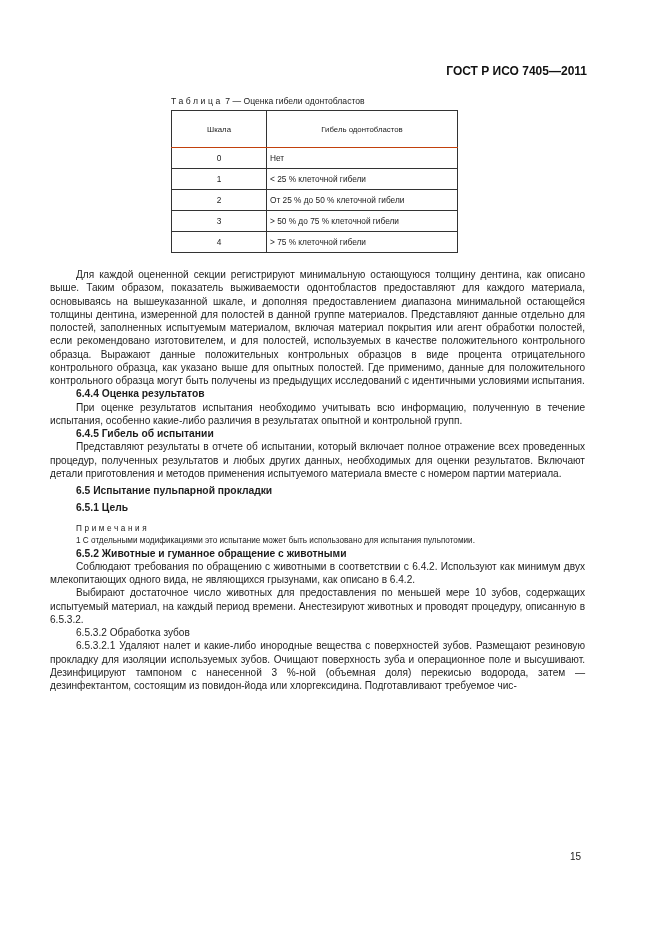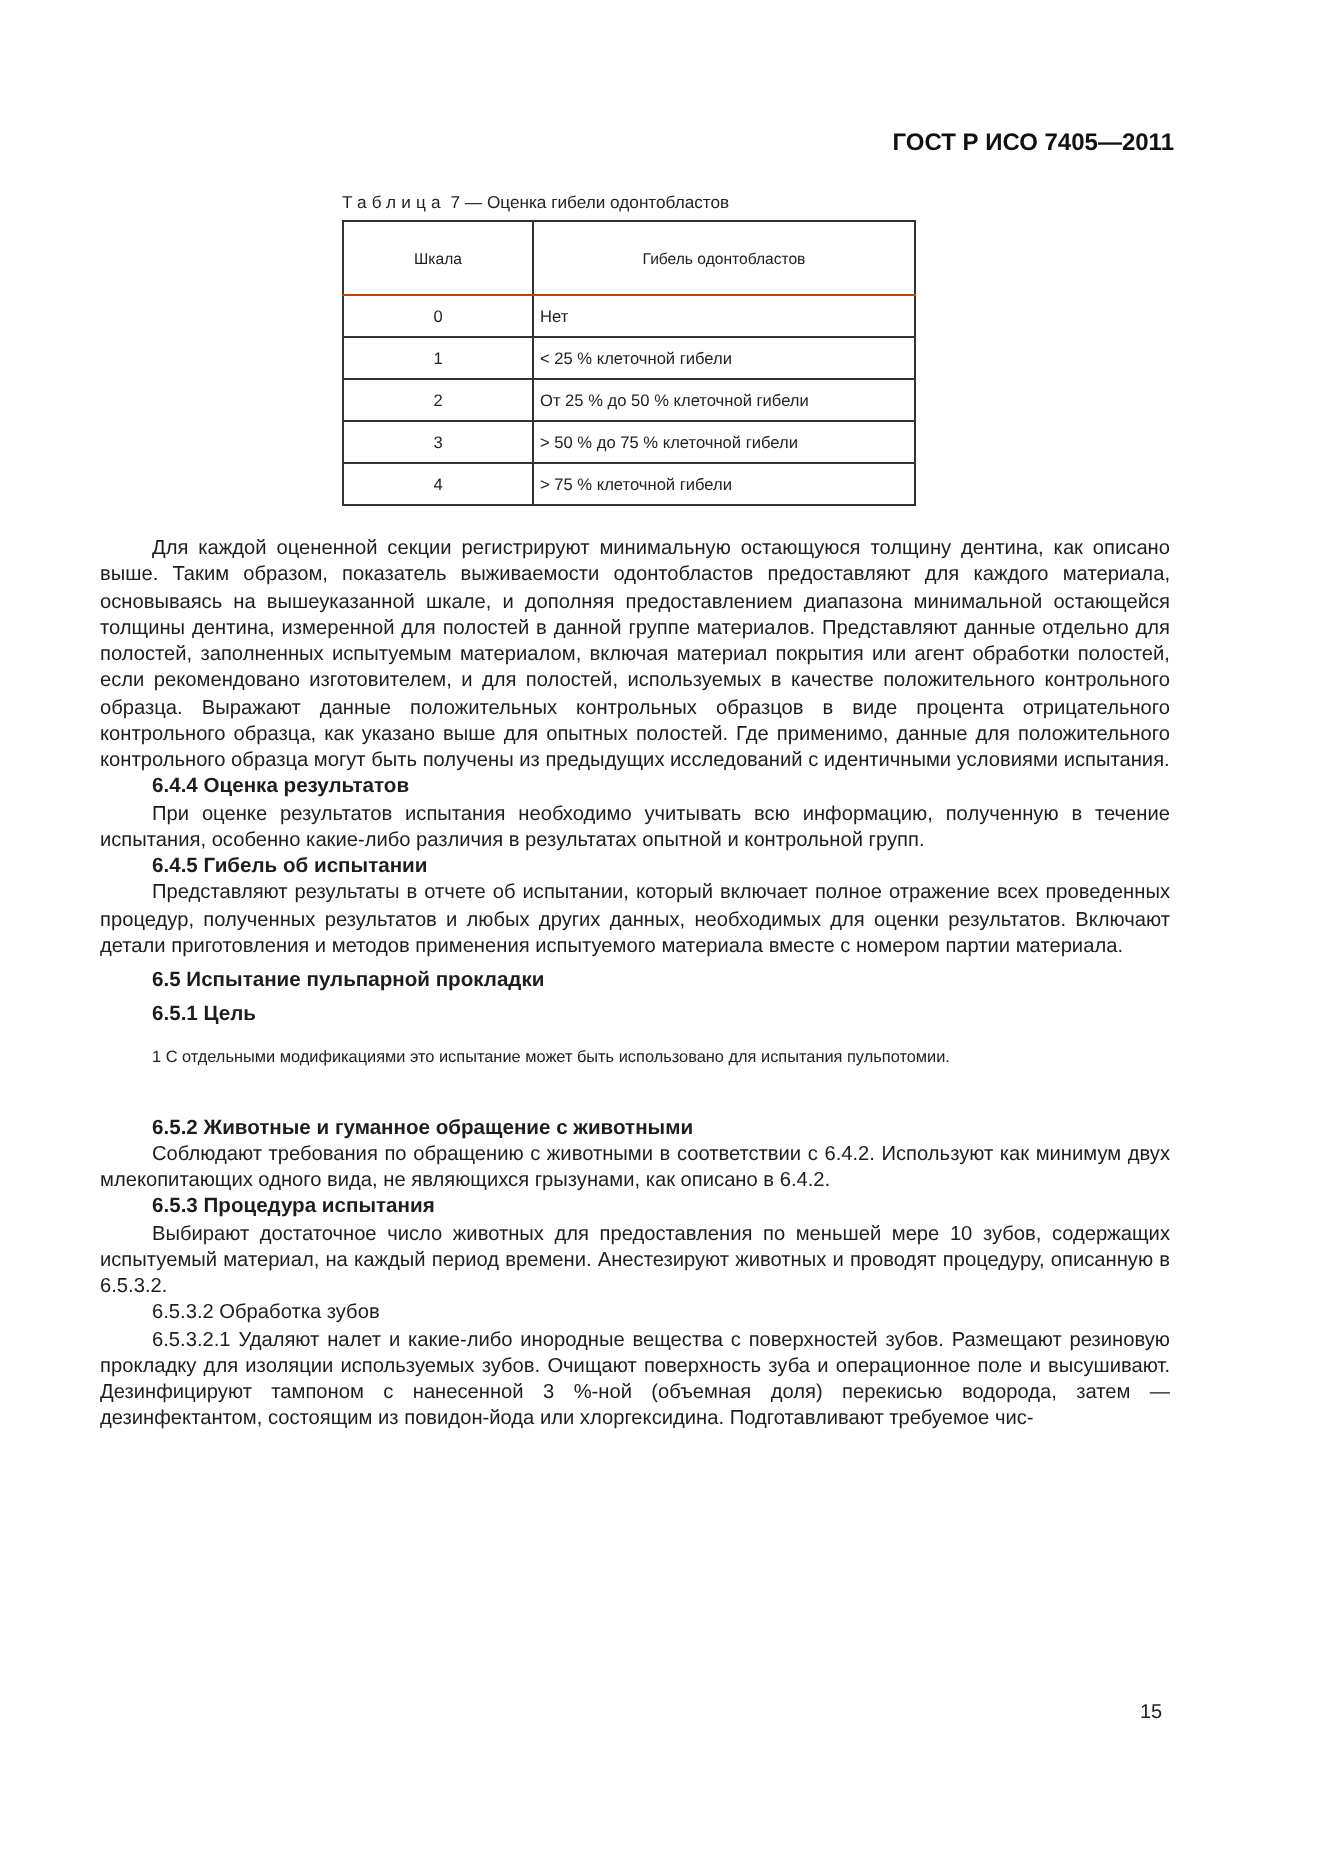--- a/index.html
+++ b/index.html
@@ -162,6 +162,7 @@
   <p class="h gap">6.5.1 Цель</p>
 
   <div class="notes">
+    <div class="nt-title">Примечания</div>
     <p class="nt">1 С отдельными модификациями это испытание может быть использовано для испытания пульпотомии.</p>
   </div>
 

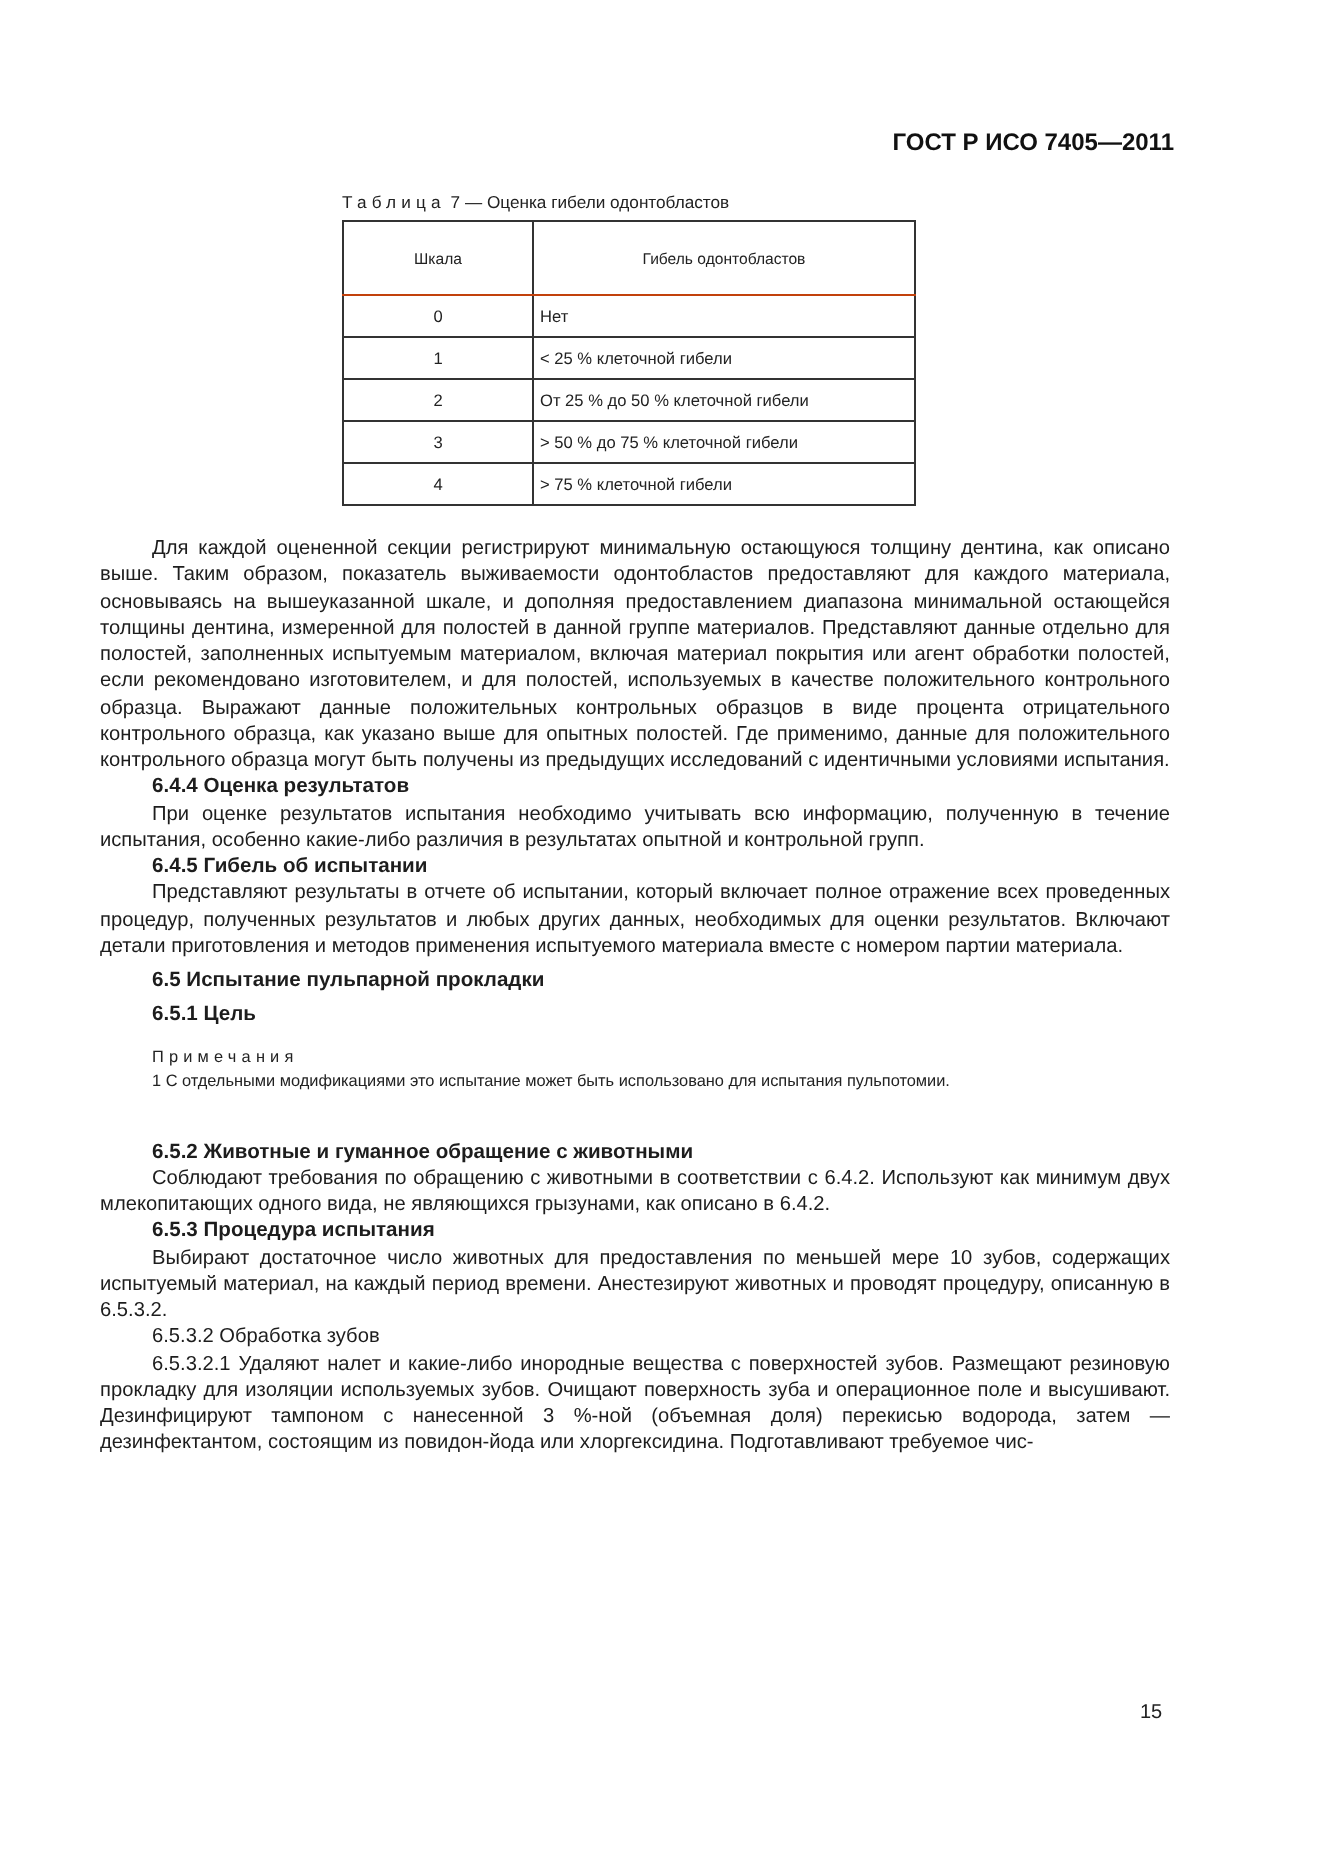--- a/index.html
+++ b/index.html
@@ -166,7 +166,7 @@
     <p class="nt">1 С отдельными модификациями это испытание может быть использовано для испытания пульпотомии.</p>
   </div>
 
-  <p class="h gap" style="margin-top:23px;">6.5.2 Животные и гуманное обращение с животными</p>
+  <p class="h gap" style="margin-top:0;">6.5.2 Животные и гуманное обращение с животными</p>
   <p class="p">Соблюдают требования по обращению с животными в соответствии с 6.4.2. Используют как минимум двух млекопитающих одного вида, не являющихся грызунами, как описано в 6.4.2.</p>
 
   <p class="h">6.5.3 Процедура испытания</p>

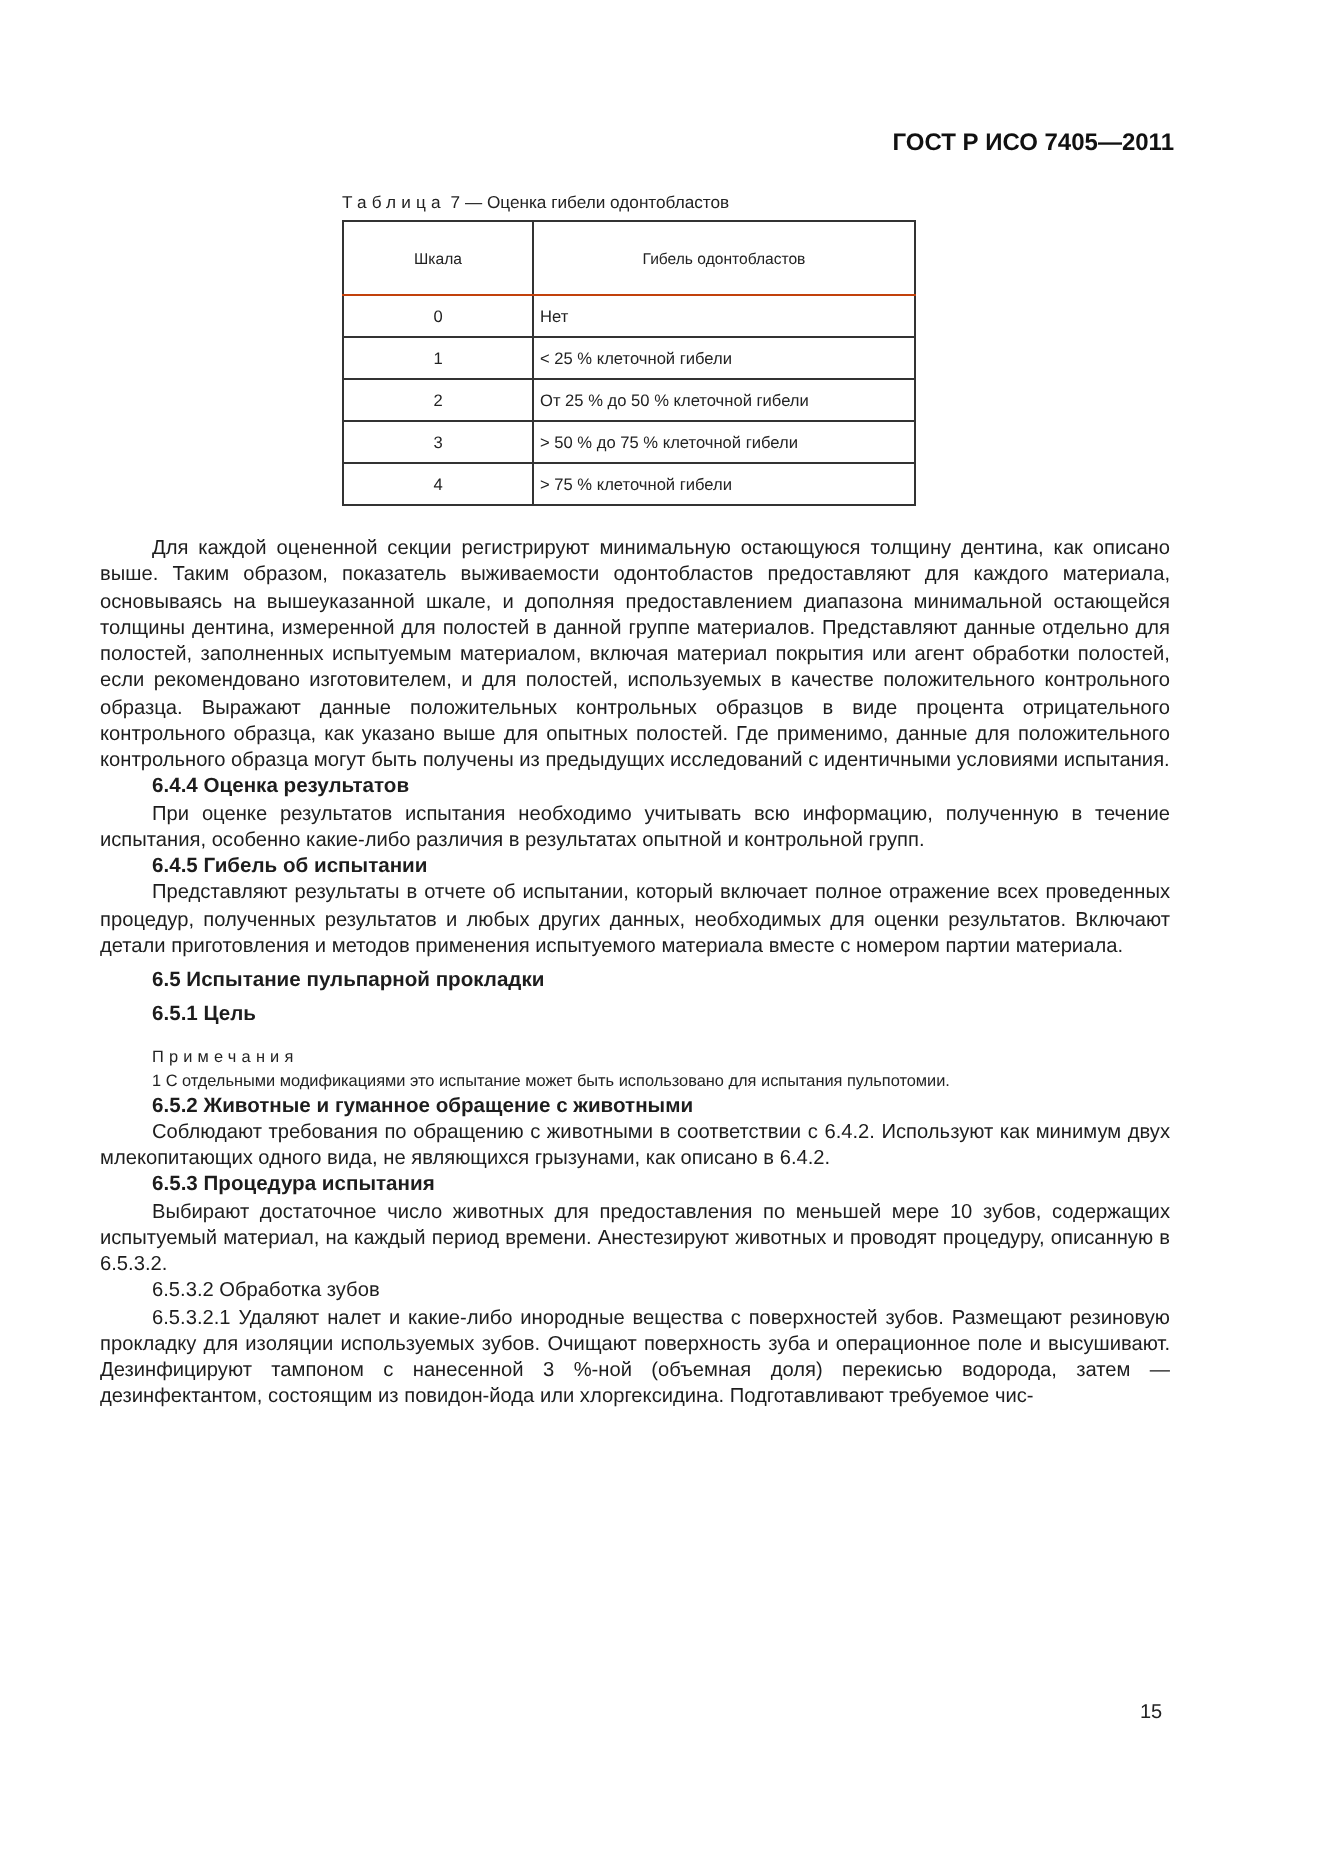--- a/index.html
+++ b/index.html
@@ -169,7 +169,6 @@
   <p class="h gap" style="margin-top:0;">6.5.2 Животные и гуманное обращение с животными</p>
   <p class="p">Соблюдают требования по обращению с животными в соответствии с 6.4.2. Используют как минимум двух млекопитающих одного вида, не являющихся грызунами, как описано в 6.4.2.</p>
 
-  <p class="h">6.5.3 Процедура испытания</p>
   <p class="p">Выбирают достаточное число животных для предоставления по меньшей мере 10 зубов, содержащих испытуемый материал, на каждый период времени. Анестезируют животных и проводят процедуру, описанную в 6.5.3.2.</p>
   <p class="sub">6.5.3.2 Обработка зубов</p>
   <p class="p">6.5.3.2.1 Удаляют налет и какие-либо инородные вещества с поверхностей зубов. Размещают резиновую прокладку для изоляции используемых зубов. Очищают поверхность зуба и операционное поле и высушивают. Дезинфицируют тампоном с нанесенной 3 %-ной (объемная доля) перекисью водорода, затем — дезинфектантом, состоящим из повидон-йода или хлоргексидина. Подготавливают требуемое чис-</p>

